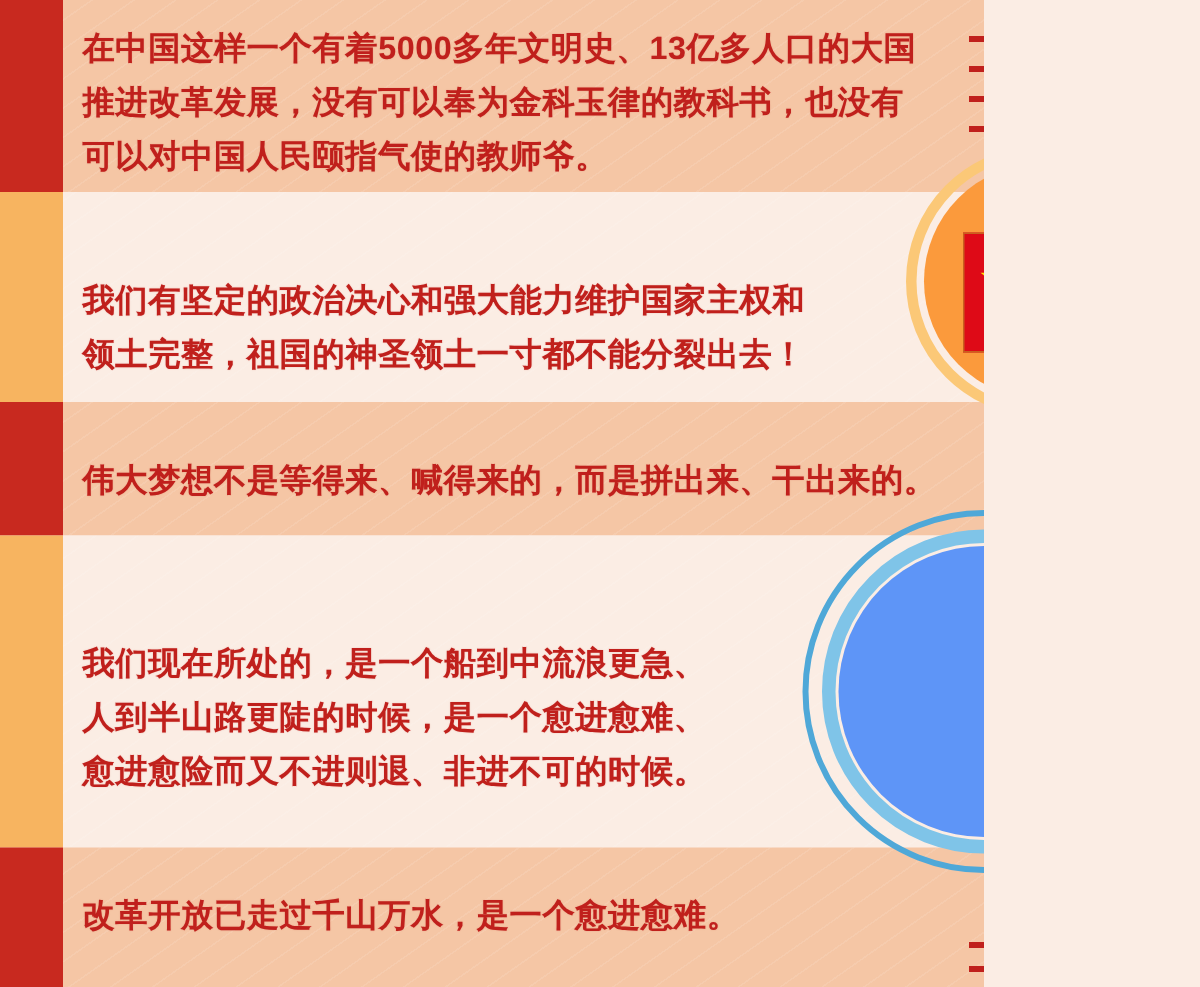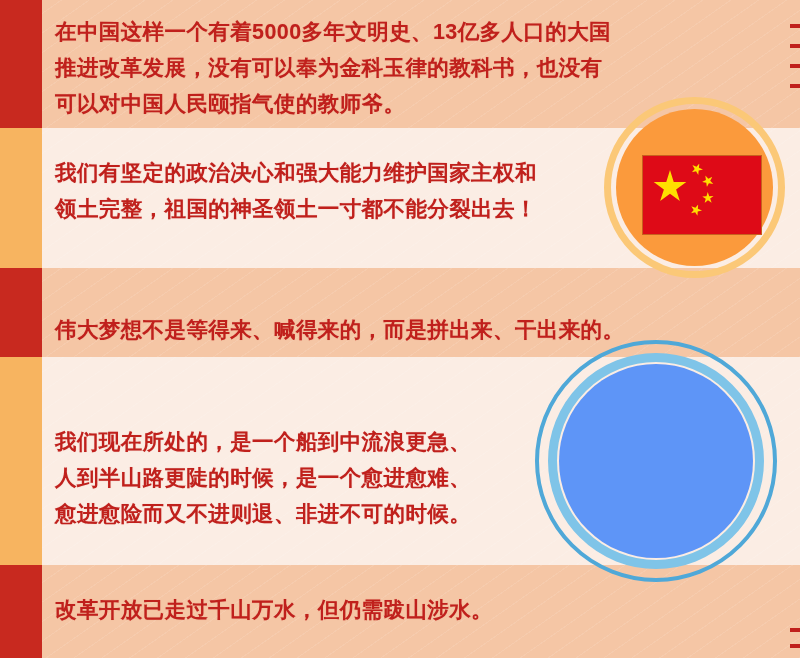--- a/index.html
+++ b/index.html
@@ -9,7 +9,7 @@
   }
   #poster {
     position: relative;
-    width: 800px;
+    width: 656px;
     height: 658px;
     overflow: hidden;
     font-family: "Liberation Sans", "DejaVu Sans", sans-serif;

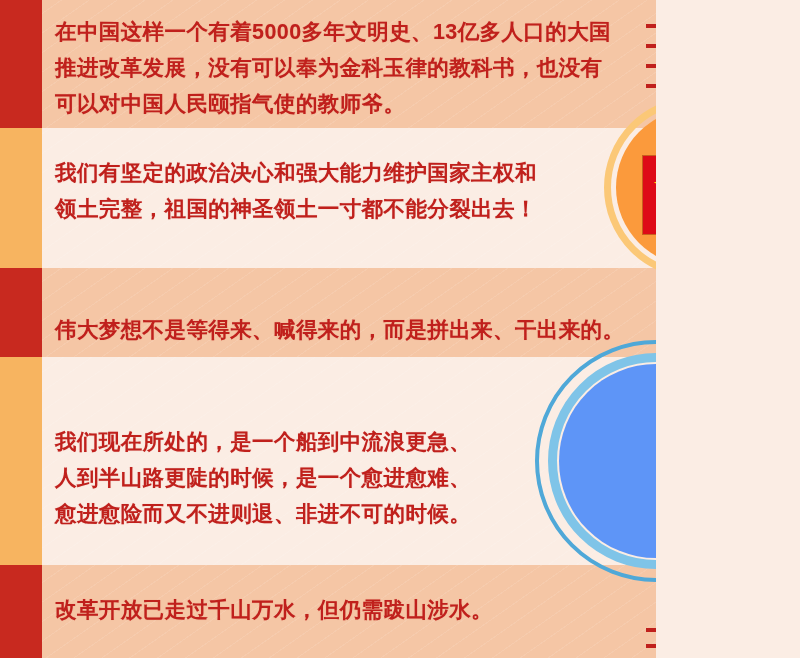--- a/index.html
+++ b/index.html
@@ -190,7 +190,7 @@
   <div class="quote" style="top:14px;">在中国这样一个有着5000多年文明史、13亿多人口的大国
 推进改革发展，没有可以奉为金科玉律的教科书，也没有
 可以对中国人民颐指气使的教师爷。</div>
-  <div class="quote" style="top:155px;">我们有坚定的政治决心和强大能力维护国家主权和
+  <div class="quote" style="top:182px;">我们有坚定的政治决心和强大能力维护国家主权和
 领土完整，祖国的神圣领土一寸都不能分裂出去！</div>
   <div class="quote" style="top:312px;">伟大梦想不是等得来、喊得来的，而是拼出来、干出来的。</div>
   <div class="quote" style="top:424px;">我们现在所处的，是一个船到中流浪更急、

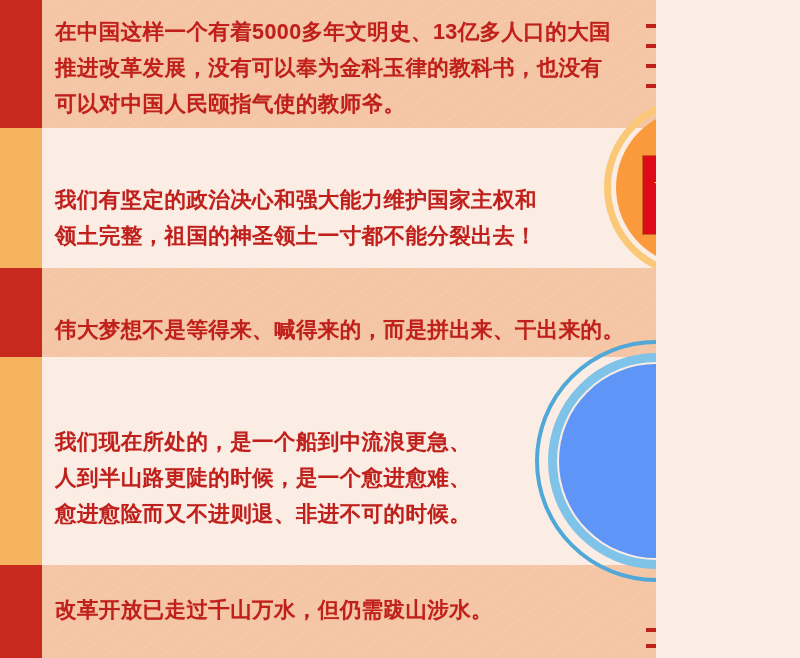--- a/index.html
+++ b/index.html
@@ -192,7 +192,7 @@
 可以对中国人民颐指气使的教师爷。</div>
   <div class="quote" style="top:182px;">我们有坚定的政治决心和强大能力维护国家主权和
 领土完整，祖国的神圣领土一寸都不能分裂出去！</div>
-  <div class="quote" style="top:312px;">伟大梦想不是等得来、喊得来的，而是拼出来、干出来的。</div>
+  <div class="quote" style="top:302px;">伟大梦想不是等得来、喊得来的，而是拼出来、干出来的。</div>
   <div class="quote" style="top:424px;">我们现在所处的，是一个船到中流浪更急、
 人到半山路更陡的时候，是一个愈进愈难、
 愈进愈险而又不进则退、非进不可的时候。</div>

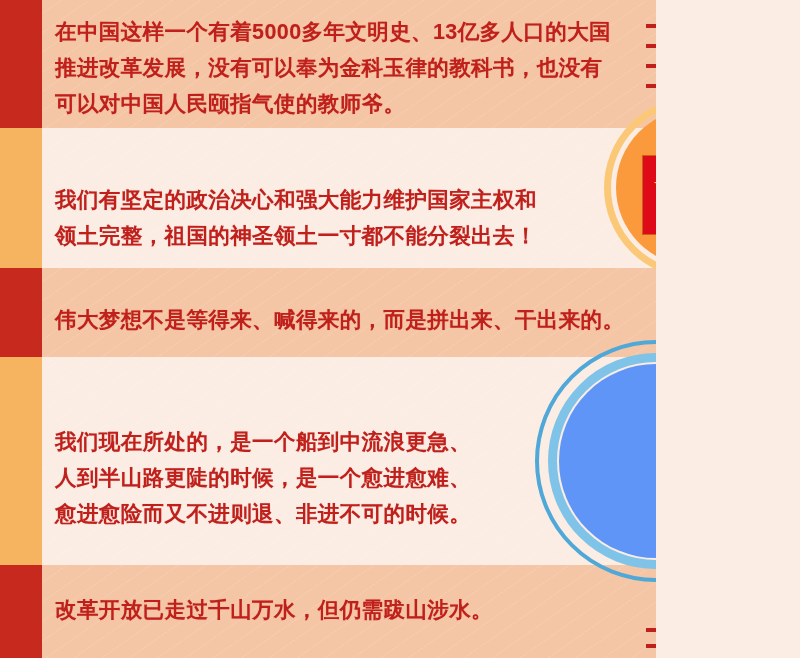--- a/index.html
+++ b/index.html
@@ -196,7 +196,7 @@
   <div class="quote" style="top:424px;">我们现在所处的，是一个船到中流浪更急、
 人到半山路更陡的时候，是一个愈进愈难、
 愈进愈险而又不进则退、非进不可的时候。</div>
-  <div class="quote" style="top:592px;">改革开放已走过千山万水，但仍需跋山涉水。</div>
+  <div class="quote" style="top:592px;">改革开放已走过千山万水，是一个愈进愈难。</div>
 
   <div class="edge-tick" style="top:24px;"></div>
   <div class="edge-tick" style="top:44px;"></div>

